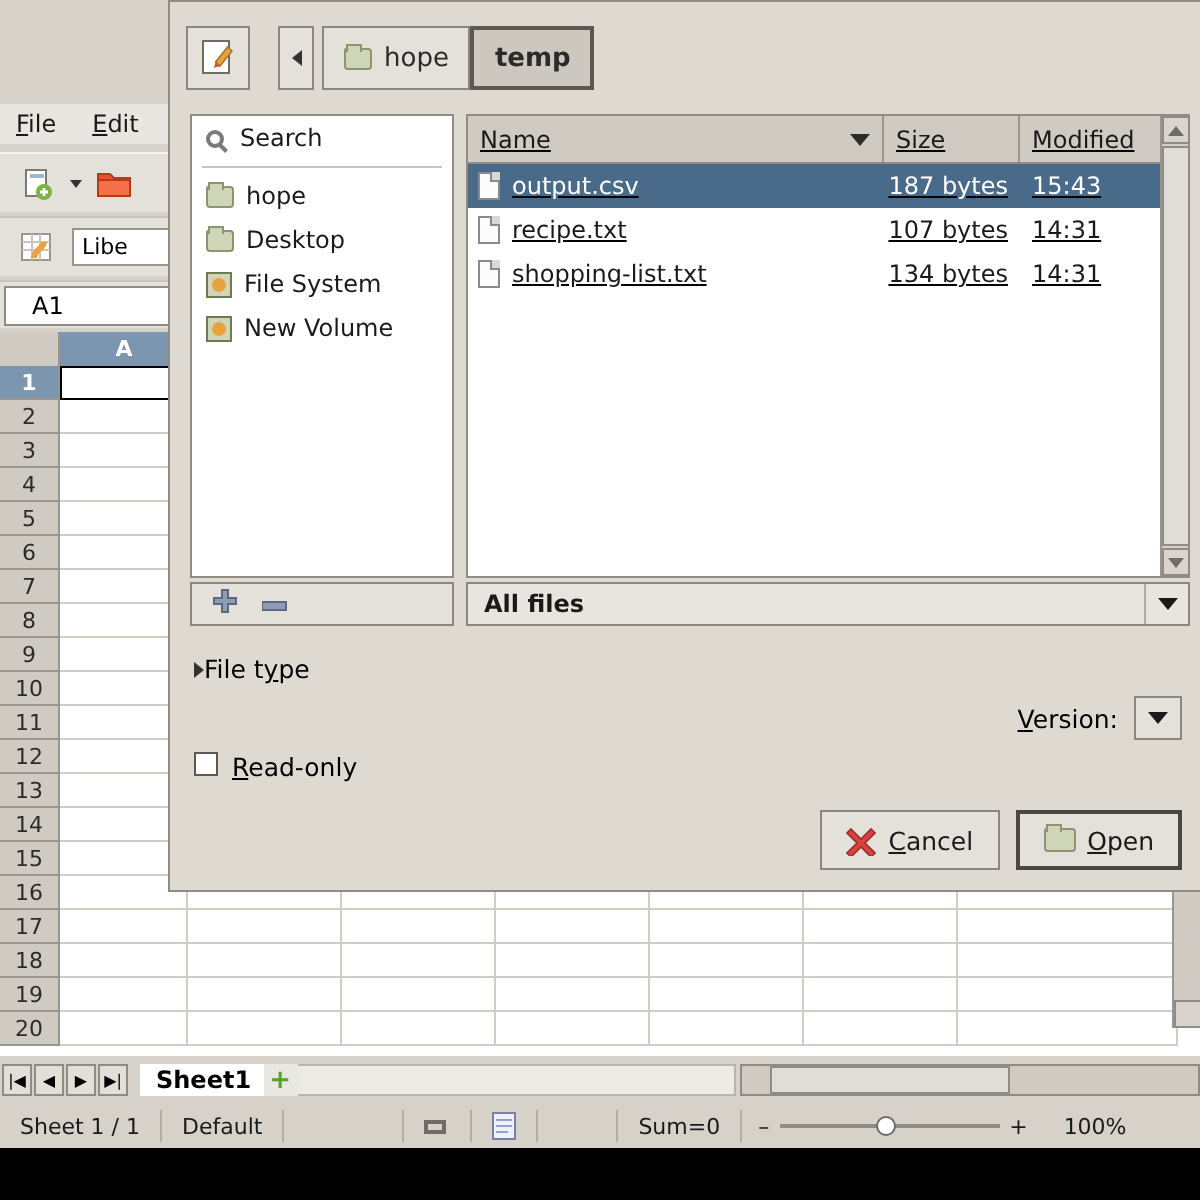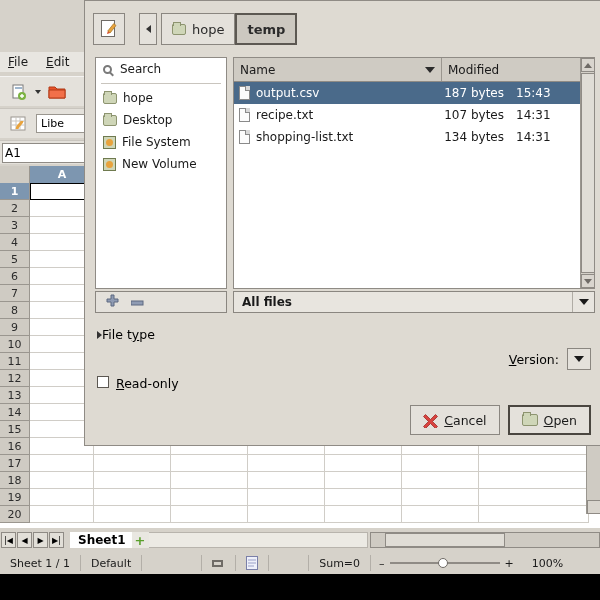--- a/index.html
+++ b/index.html
@@ -103,7 +103,7 @@
 
   .filelist { position:absolute; left:148px; top:56px; width:362px; height:232px;
               background:#fff; border:1px solid #8f8b85; display:flex; }
-  .fl-main { flex:1; position:relative; }
+  .fl-main { flex:1; position:relative;text-decoration:underline; }
   .fl-hdr { height:24px; background:#cfcbc3; display:flex; border-bottom:1px solid #8f8b85; }
   .fl-col { height:23px; border-right:1px solid #9a968f; display:flex; align-items:center;
             padding:0 6px; font-size:12px; color:#1a1a1a; background:#cfcbc3; }

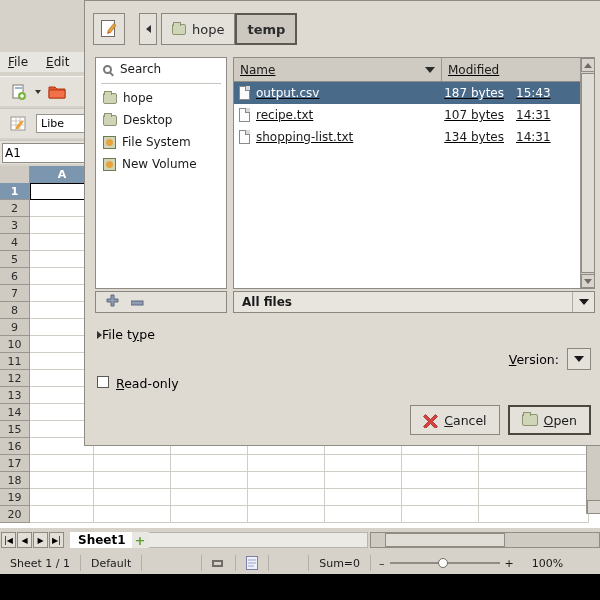--- a/index.html
+++ b/index.html
@@ -535,6 +535,7 @@
           <span>Name</span>
           <span class="sortarrow"></span>
         </div>
+        <div class="fl-col" style="flex:0 0 68px">Size</div>
         <div class="fl-col" style="flex:1; border-right:none">Modified</div>
       </div>
       <div id="filerows">

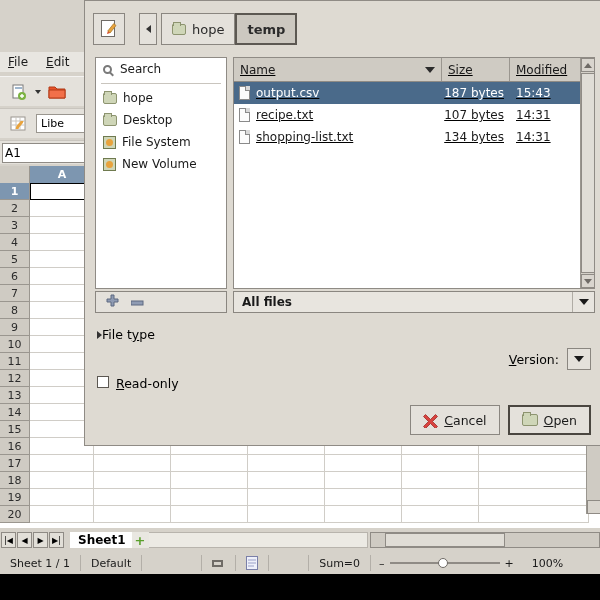--- a/index.html
+++ b/index.html
@@ -31,7 +31,7 @@
   .formulabar { position:absolute; left:0; top:140px; width:600px; height:24px; background:#e4e1db;
                 border-top:1px solid #c9c5be; display:flex; align-items:center; }
   .namebox { width:84px;height:20px;background:#fff;border:1px solid #8f8b85; margin-left:2px;
-             display:flex;align-items:center;padding-left:2px;font-size:12px; }
+             display:flex;align-items:center;padding-left:13px;font-size:12px; }
   .fx-rest { flex:1;height:20px;background:#fff;border:1px solid #8f8b85;border-left:none;margin-right:2px; }
 
   

